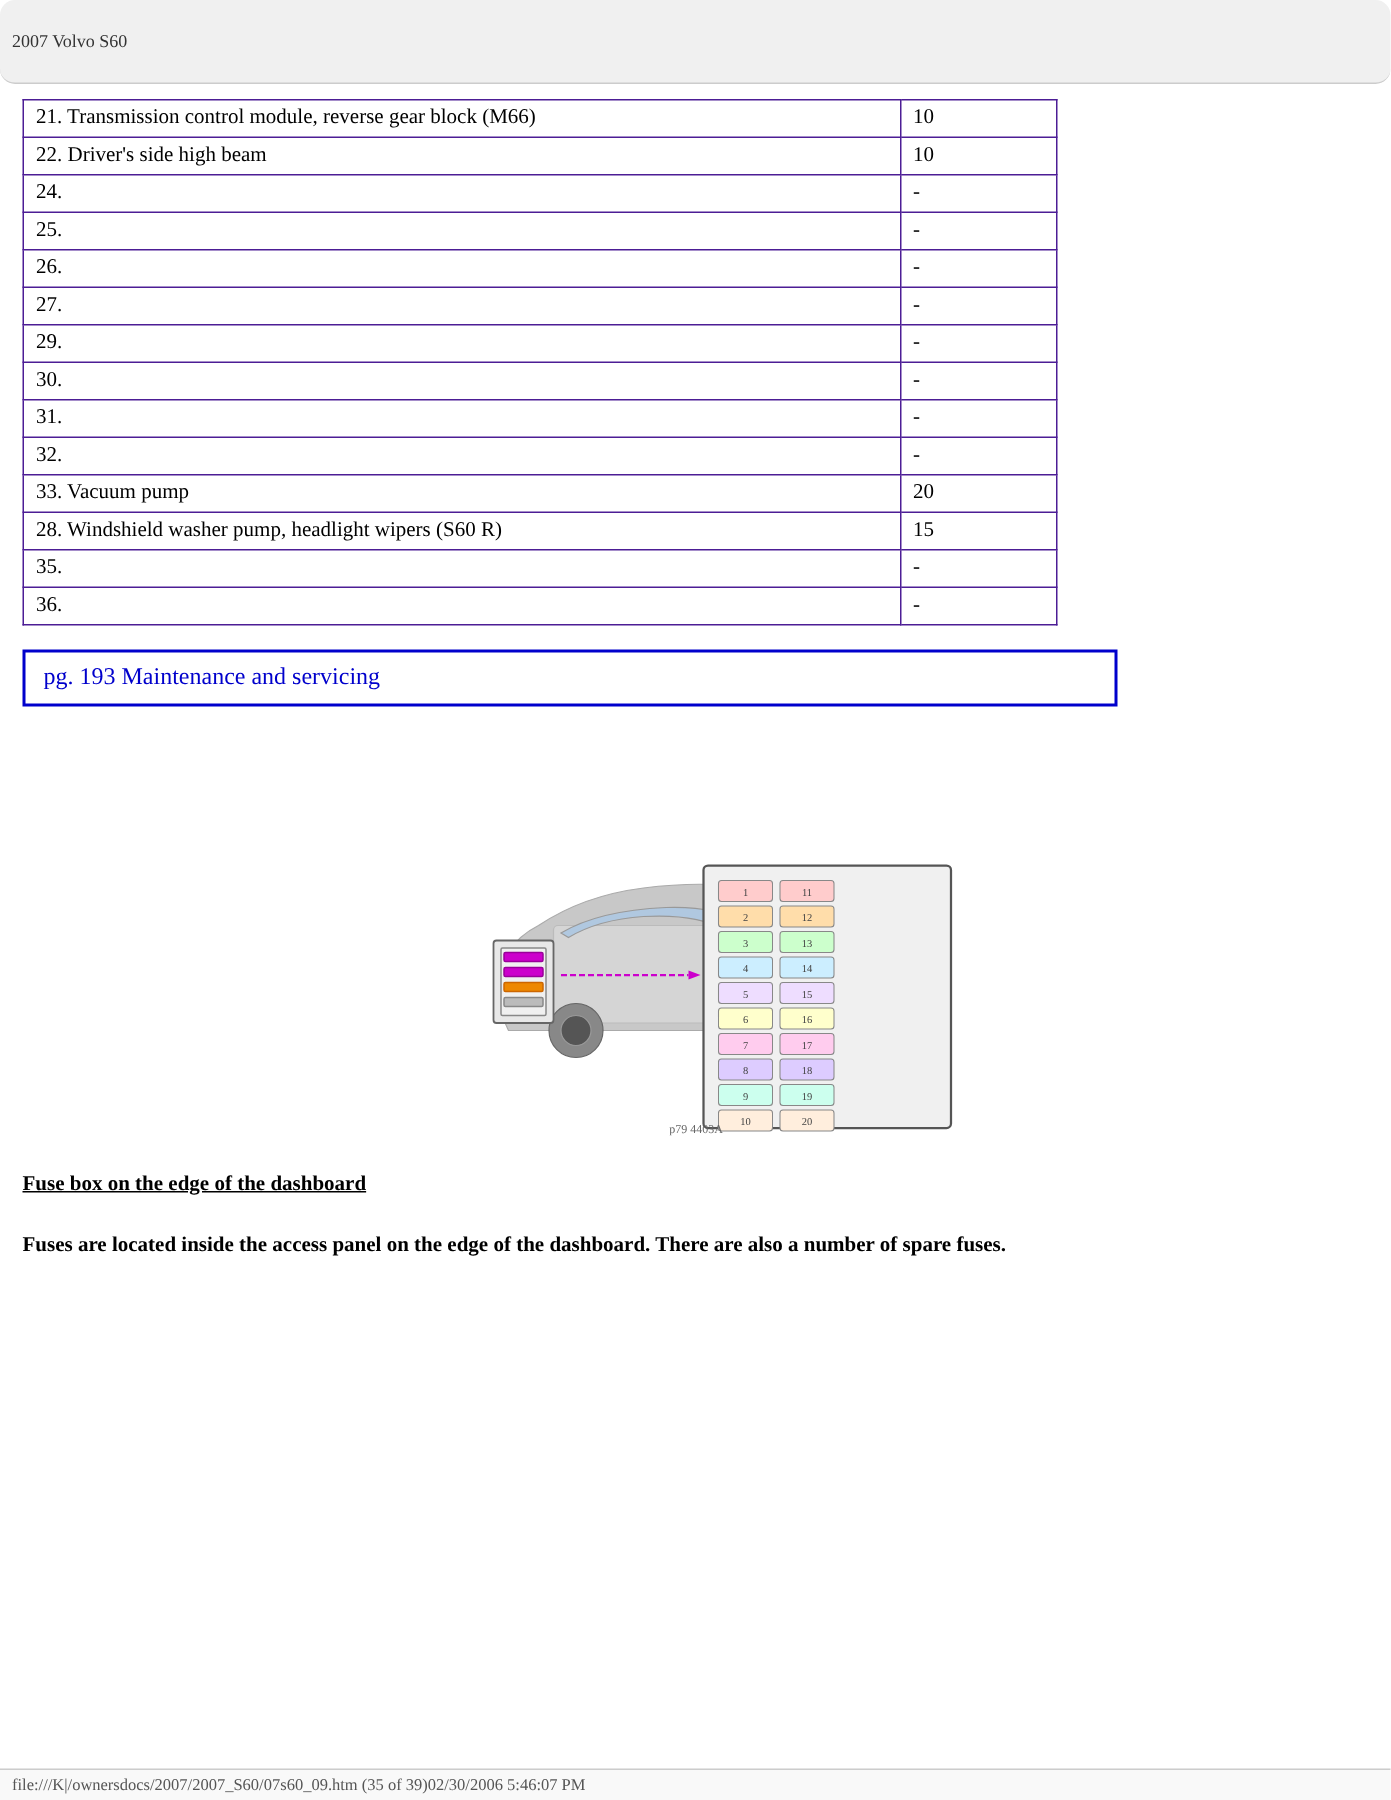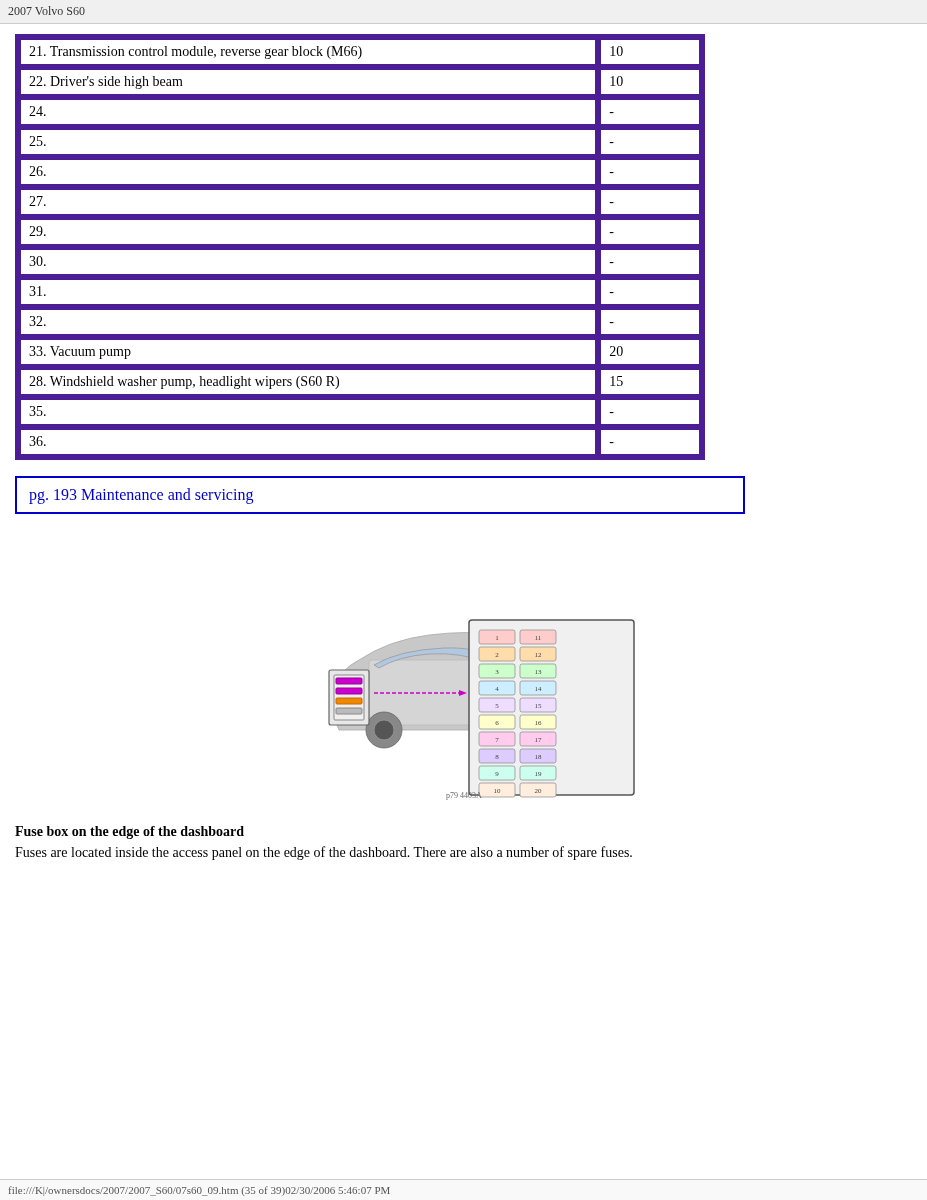--- a/index.html
+++ b/index.html
@@ -13,10 +13,11 @@
     }
     .title-bar {
       font-size: 12px;
-      padding: 4px 8px;
+      padding: 20px 8px;
       color: #333;
       border-bottom: 1px solid #ccc;
       background: #f0f0f0;
+      border-radius: 10px;
     }
     .main-content {
       padding: 10px 15px;

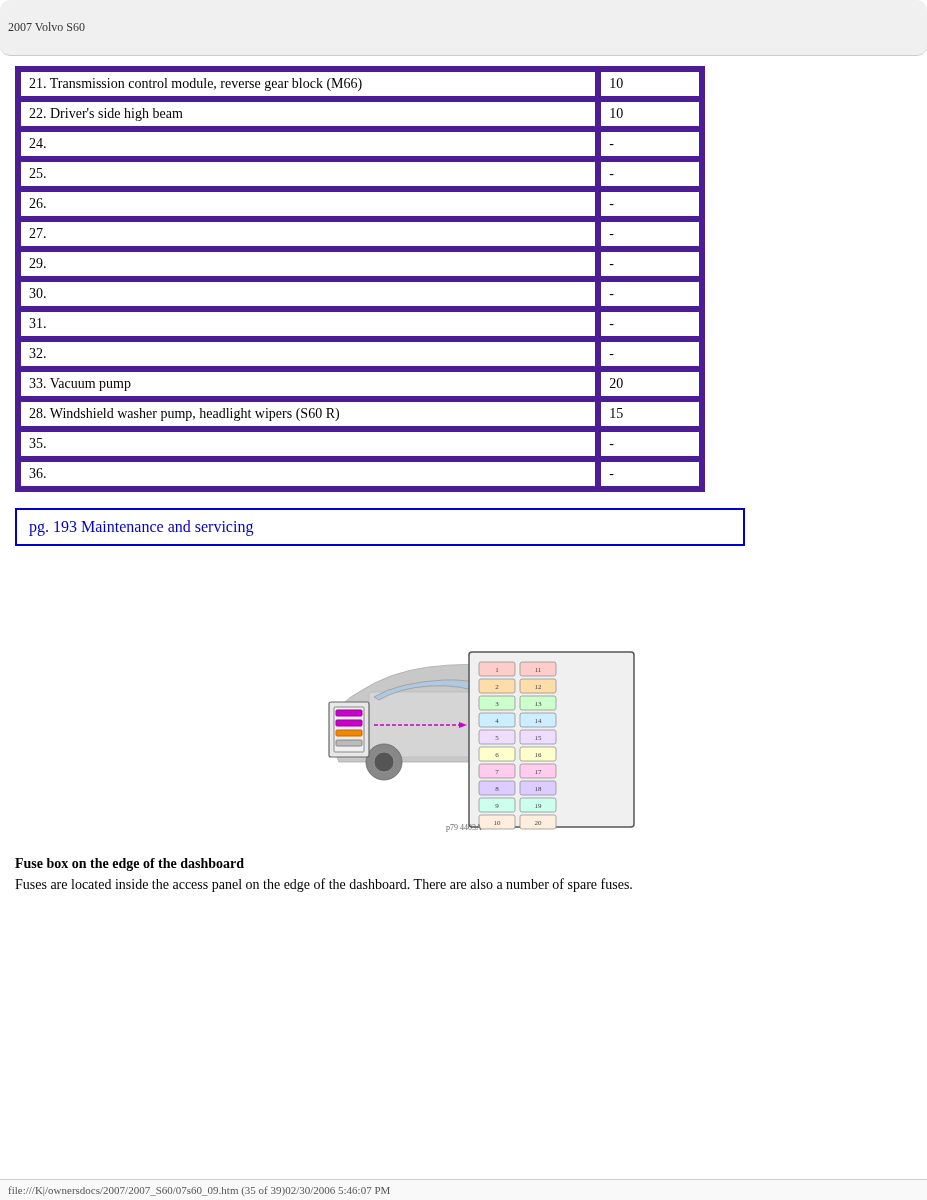--- a/index.html
+++ b/index.html
@@ -28,7 +28,7 @@
       margin-bottom: 16px;
     }
     table.fuse-table td {
-      border: 6px solid #4c1d95;
+      border: 1px solid #4c1d95;
       padding: 4px 8px;
       vertical-align: top;
       margin-top: 28px;

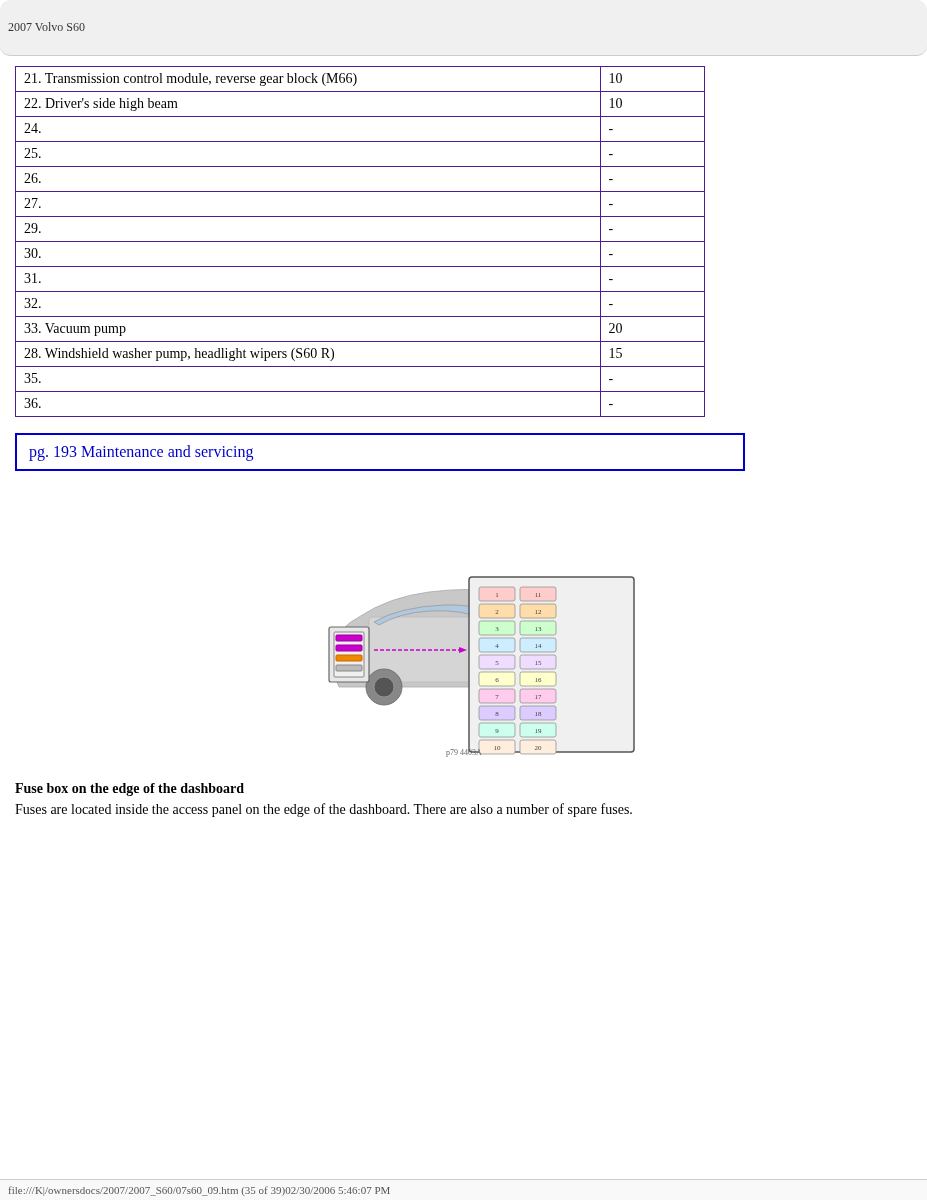--- a/index.html
+++ b/index.html
@@ -59,7 +59,8 @@
     }
     .fuse-box-heading {
       font-weight: bold;
-      margin-bottom: 2px;
+      margin-bottom: 22px;
+      text-decoration: underline;
     }
     .fuse-box-text {
       margin-bottom: 16px;

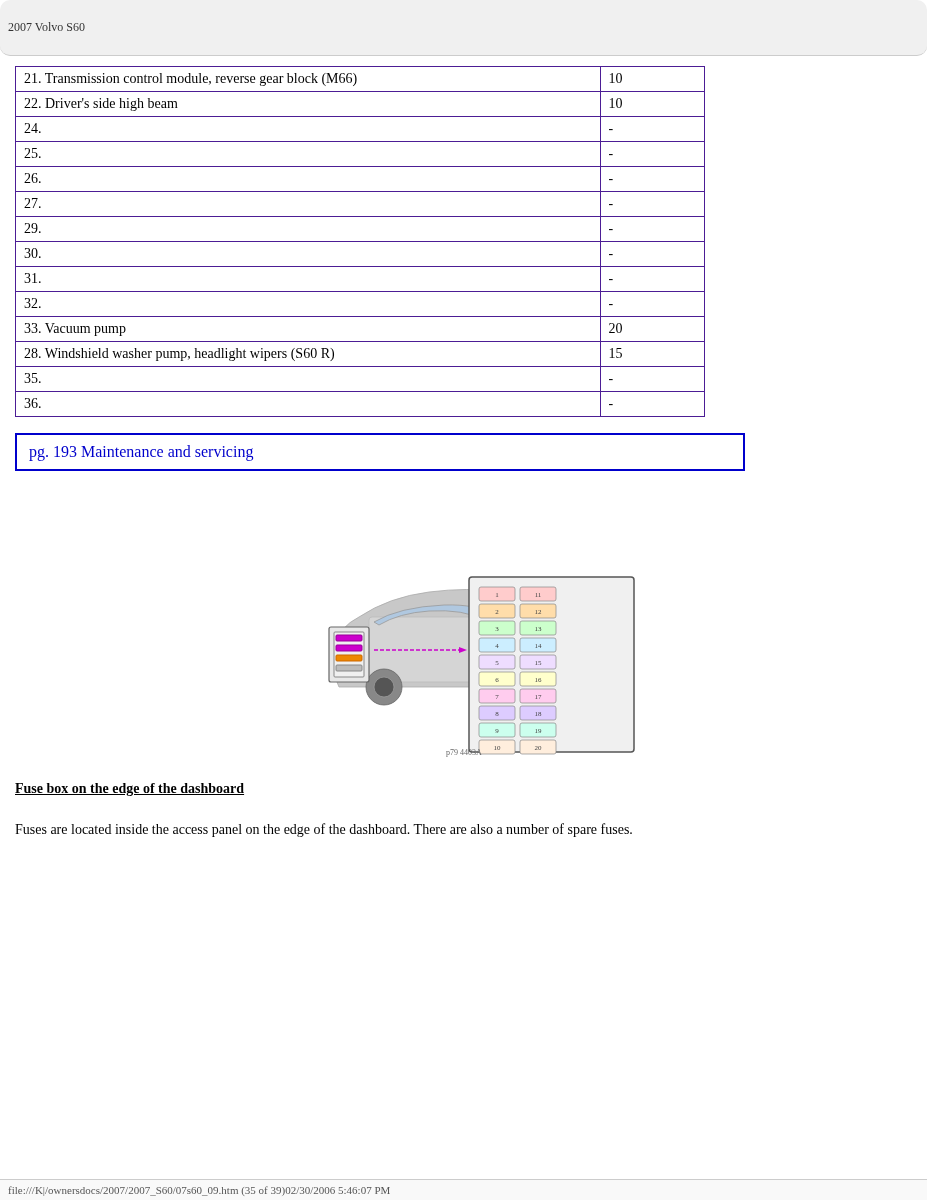--- a/index.html
+++ b/index.html
@@ -65,6 +65,7 @@
     .fuse-box-text {
       margin-bottom: 16px;
       line-height: 1.5;
+      font-weight: bold;
     }
     .status-bar {
       font-size: 11px;

